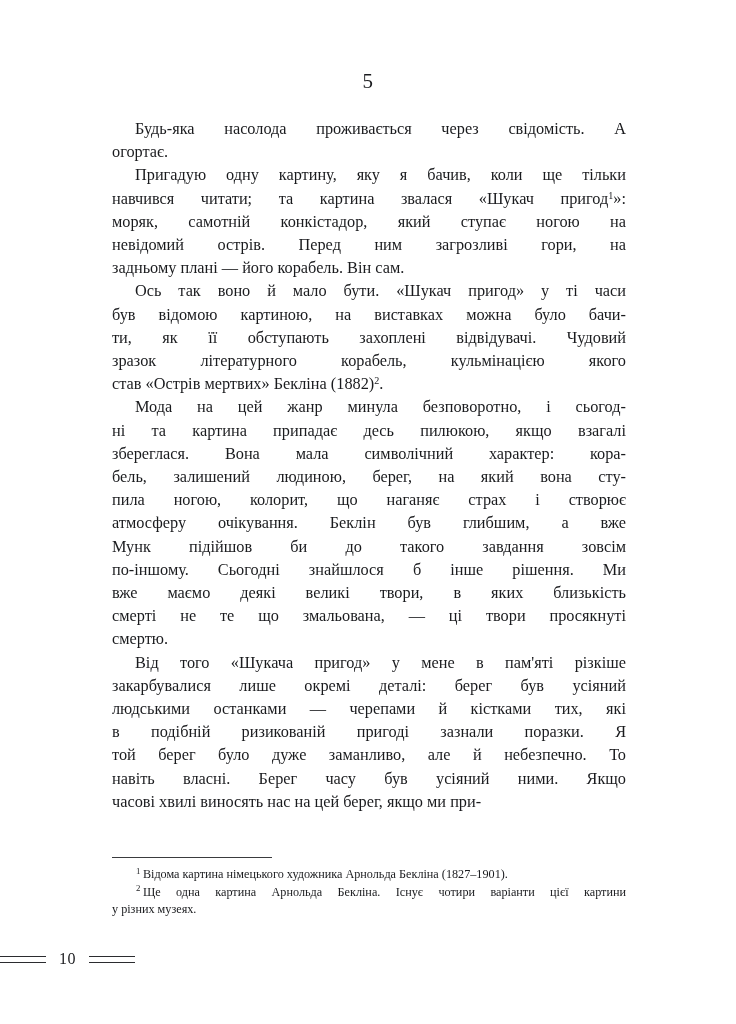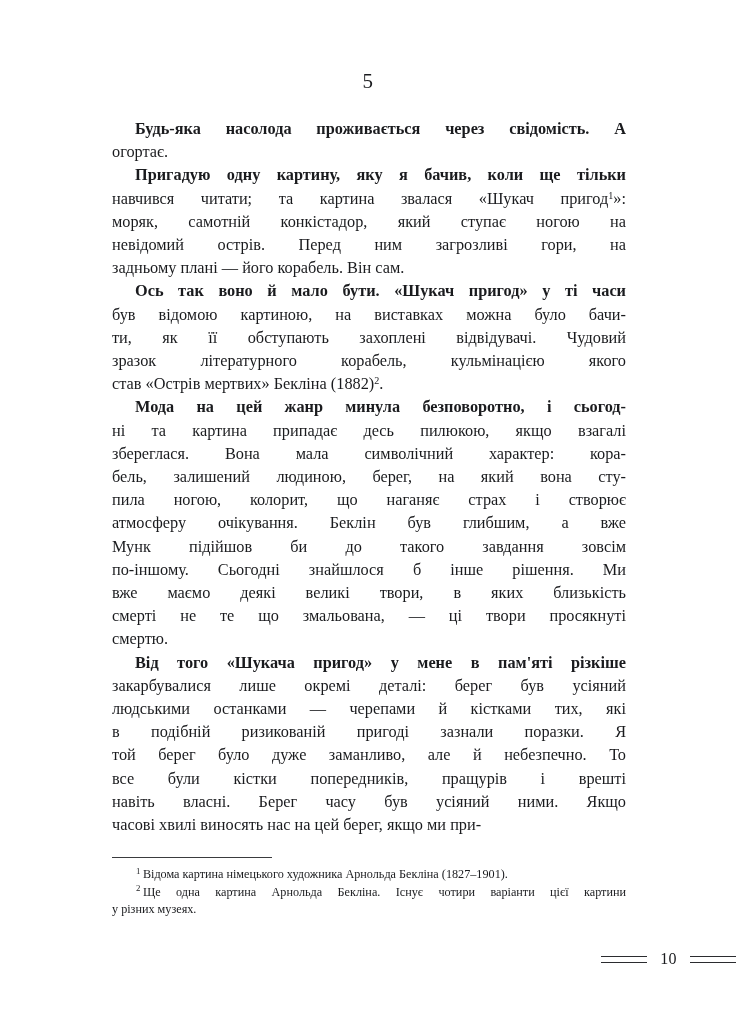--- a/index.html
+++ b/index.html
@@ -59,7 +59,6 @@
   }
   .ln.indent {
     text-indent: 23px;
-    font-weight: bold;
   }
   sup.fn {
     font-size: 0.62em;

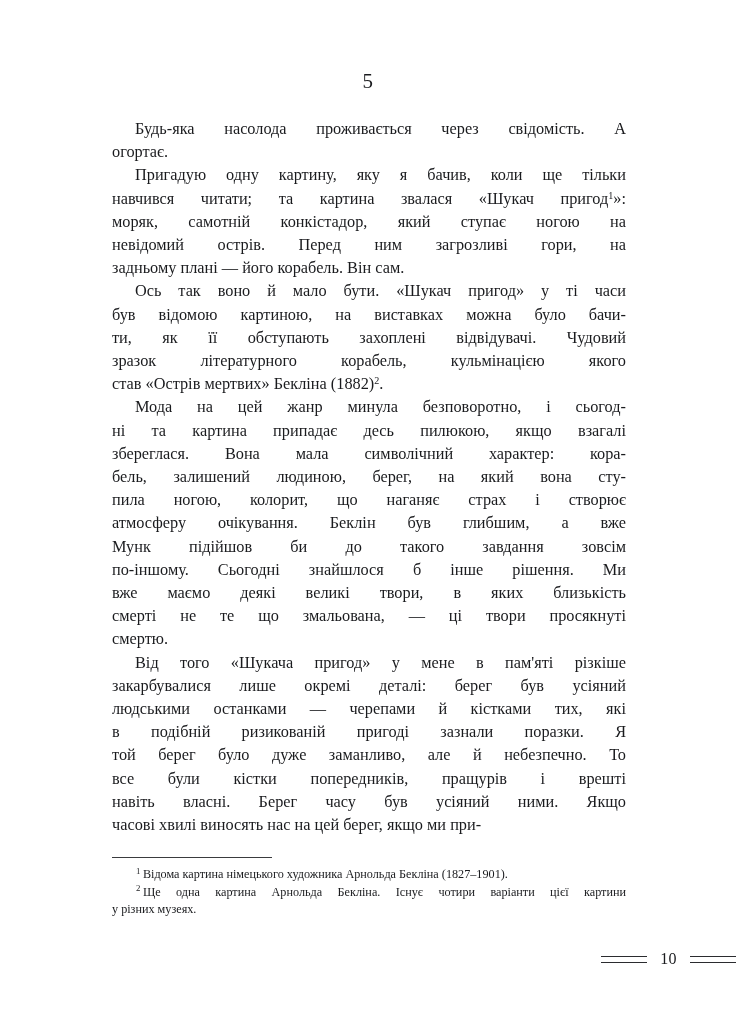--- a/index.html
+++ b/index.html
@@ -178,7 +178,6 @@
         <span class="ln">людськими останками — черепами й кістками тих, які</span>
         <span class="ln">в подібній ризикованій пригоді зазнали поразки. Я</span>
         <span class="ln">той берег було дуже заманливо, але й небезпечно. То</span>
-        <span class="ln">все були кістки попередників, пращурів і врешті</span>
         <span class="ln">навіть власні. Берег часу був усіяний ними. Якщо</span>
         <span class="ln last">часові хвилі виносять нас на цей берег, якщо ми при-</span>
       </p>

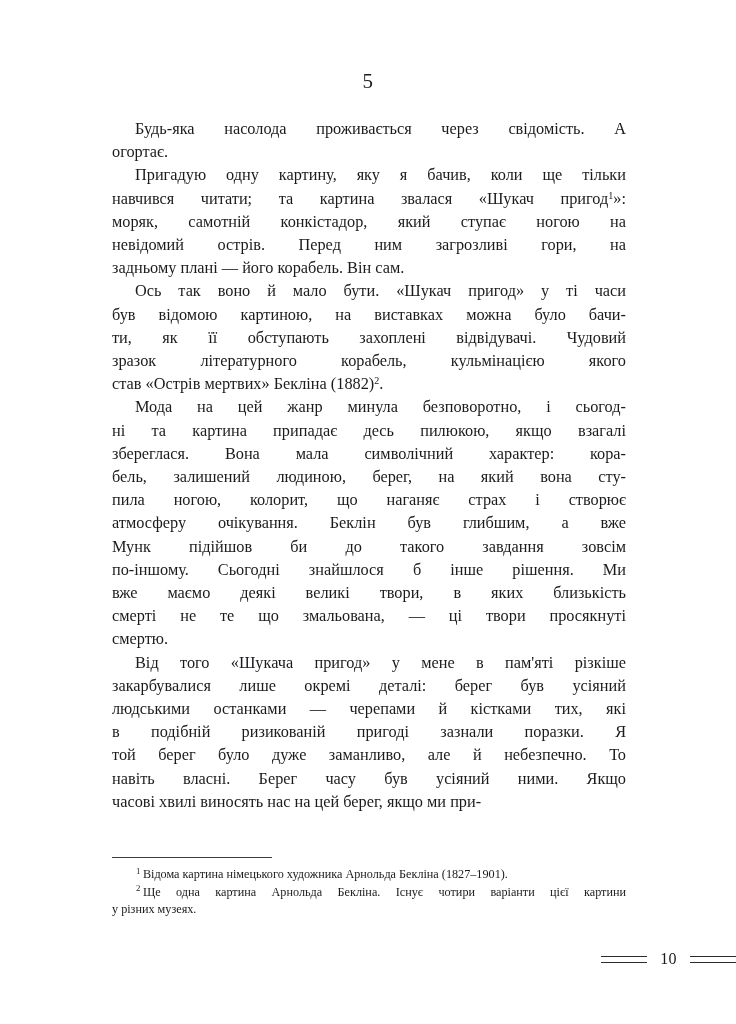--- a/index.html
+++ b/index.html
@@ -117,7 +117,7 @@
     width: 736px;
     display: flex;
     align-items: center;
-    justify-content: flex-end;
+    justify-content: flex-start;
     gap: 13px;
   }
   .footer-orn {

